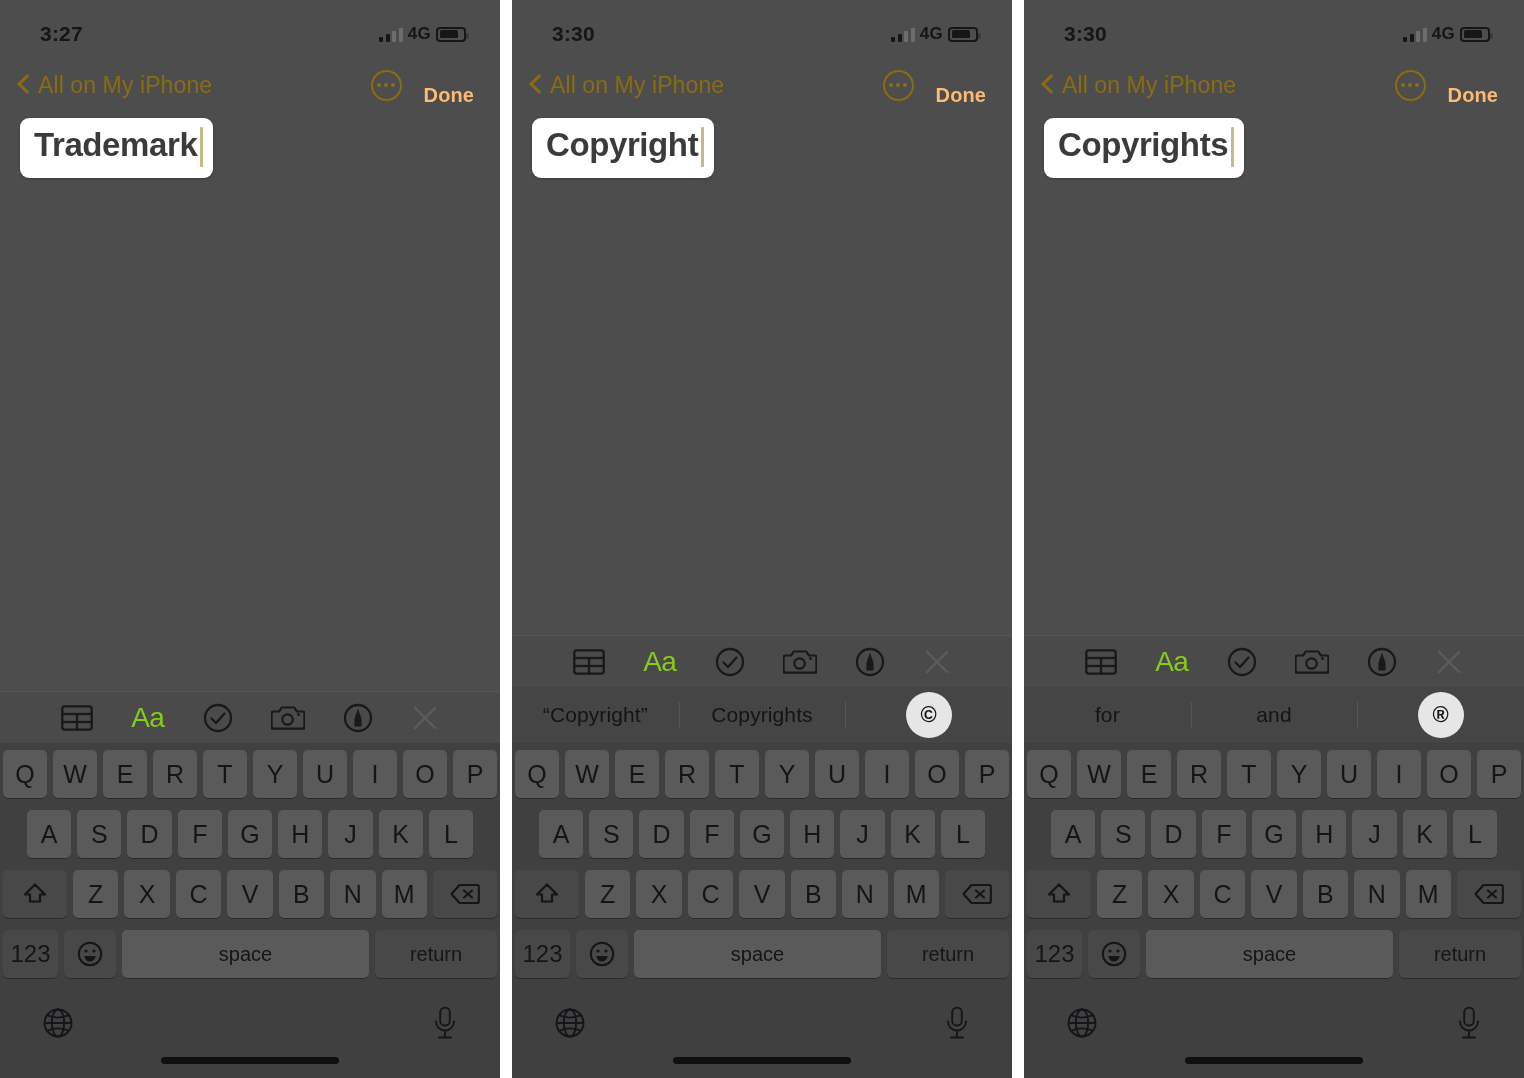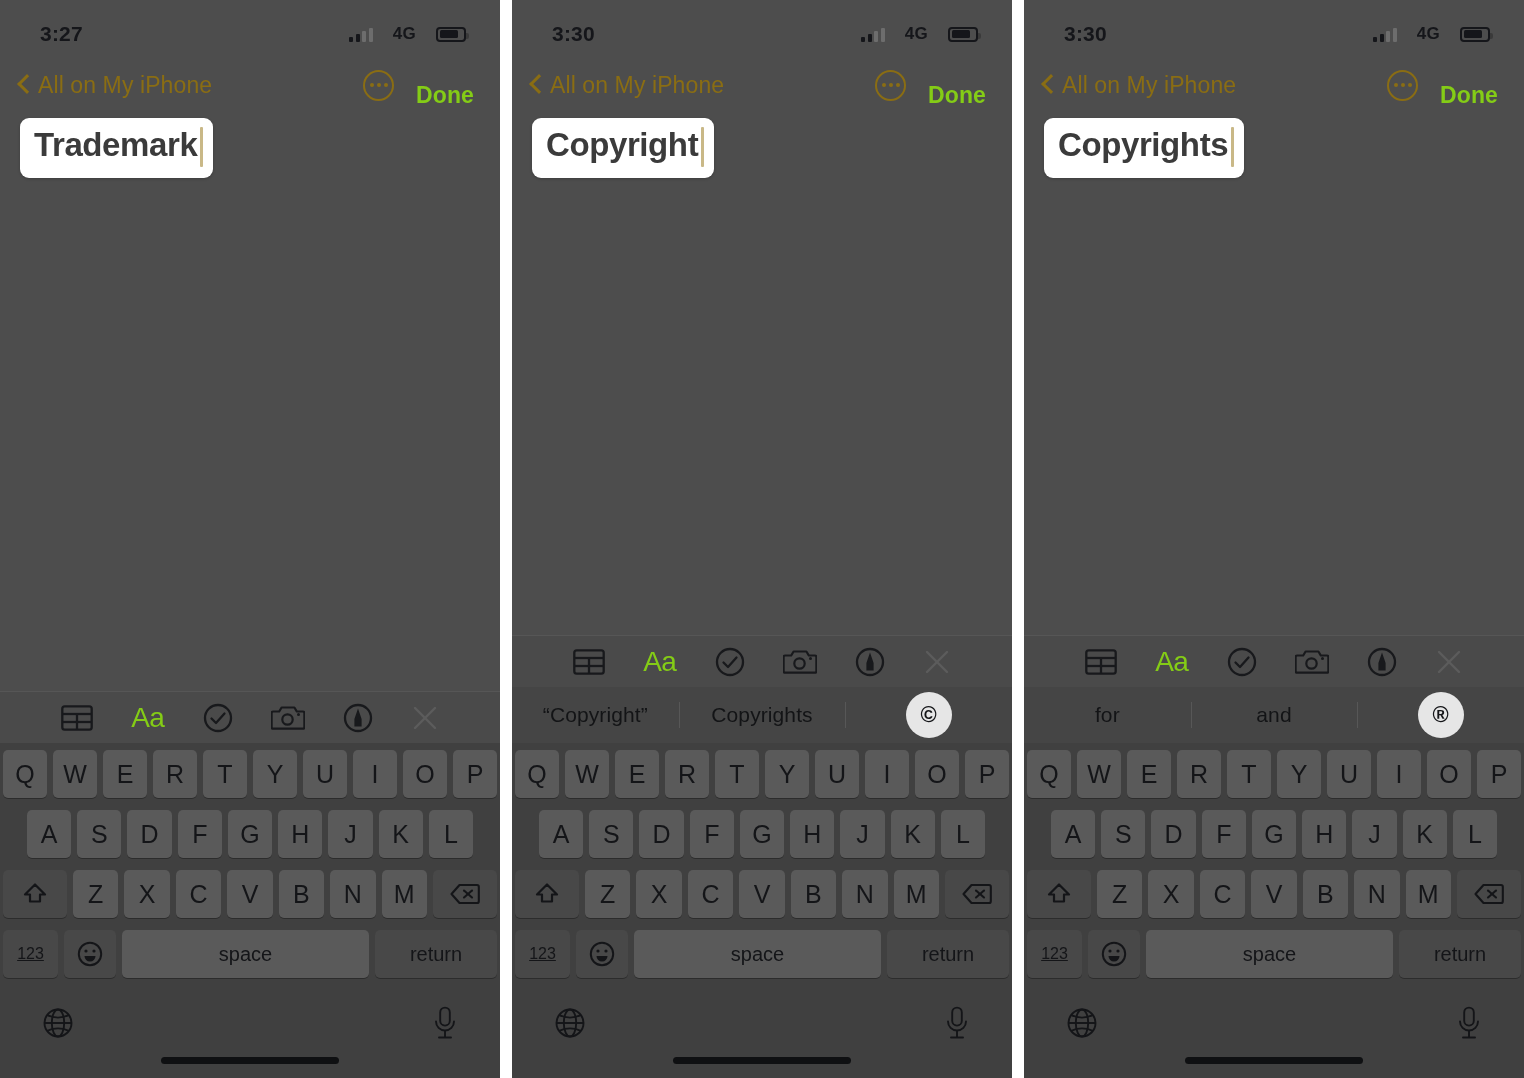--- a/index.html
+++ b/index.html
@@ -43,7 +43,7 @@
   .status-right {
     display: flex;
     align-items: center;
-    gap: 20px;
+    gap: 5px;
   }
   .bars { display: flex; align-items: flex-end; gap: 2.5px; height: 15px; }
   .bars i { width: 4px; background: #15161a; border-radius: 1px; display: block; }

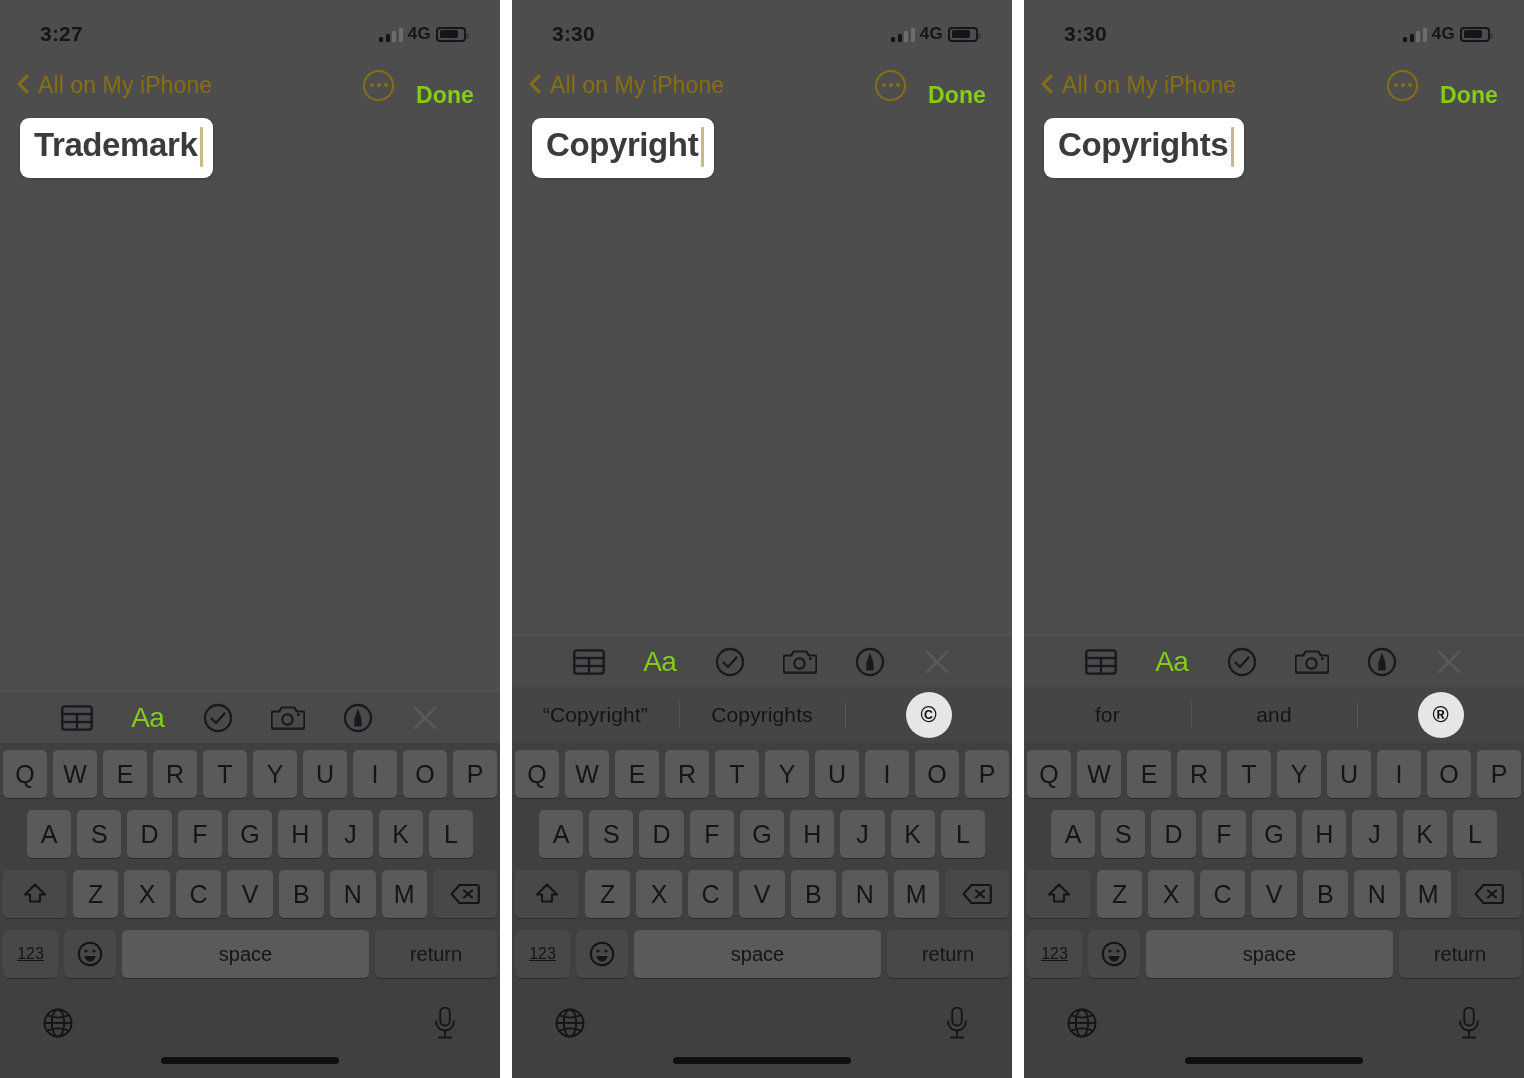--- a/index.html
+++ b/index.html
@@ -97,7 +97,7 @@
   }
   .more-btn i { width: 4px; height: 4px; border-radius: 50%; background: #8a6d13; display: block; }
   .done-btn {
-    color: #84cc16; font-size: 23px; font-weight: 700; letter-spacing: .1px; margin-top: 20px;
+    color: #fdba74; font-size: 20px; font-weight: 700; letter-spacing: .1px; margin-top: 20px;
   }
 
   

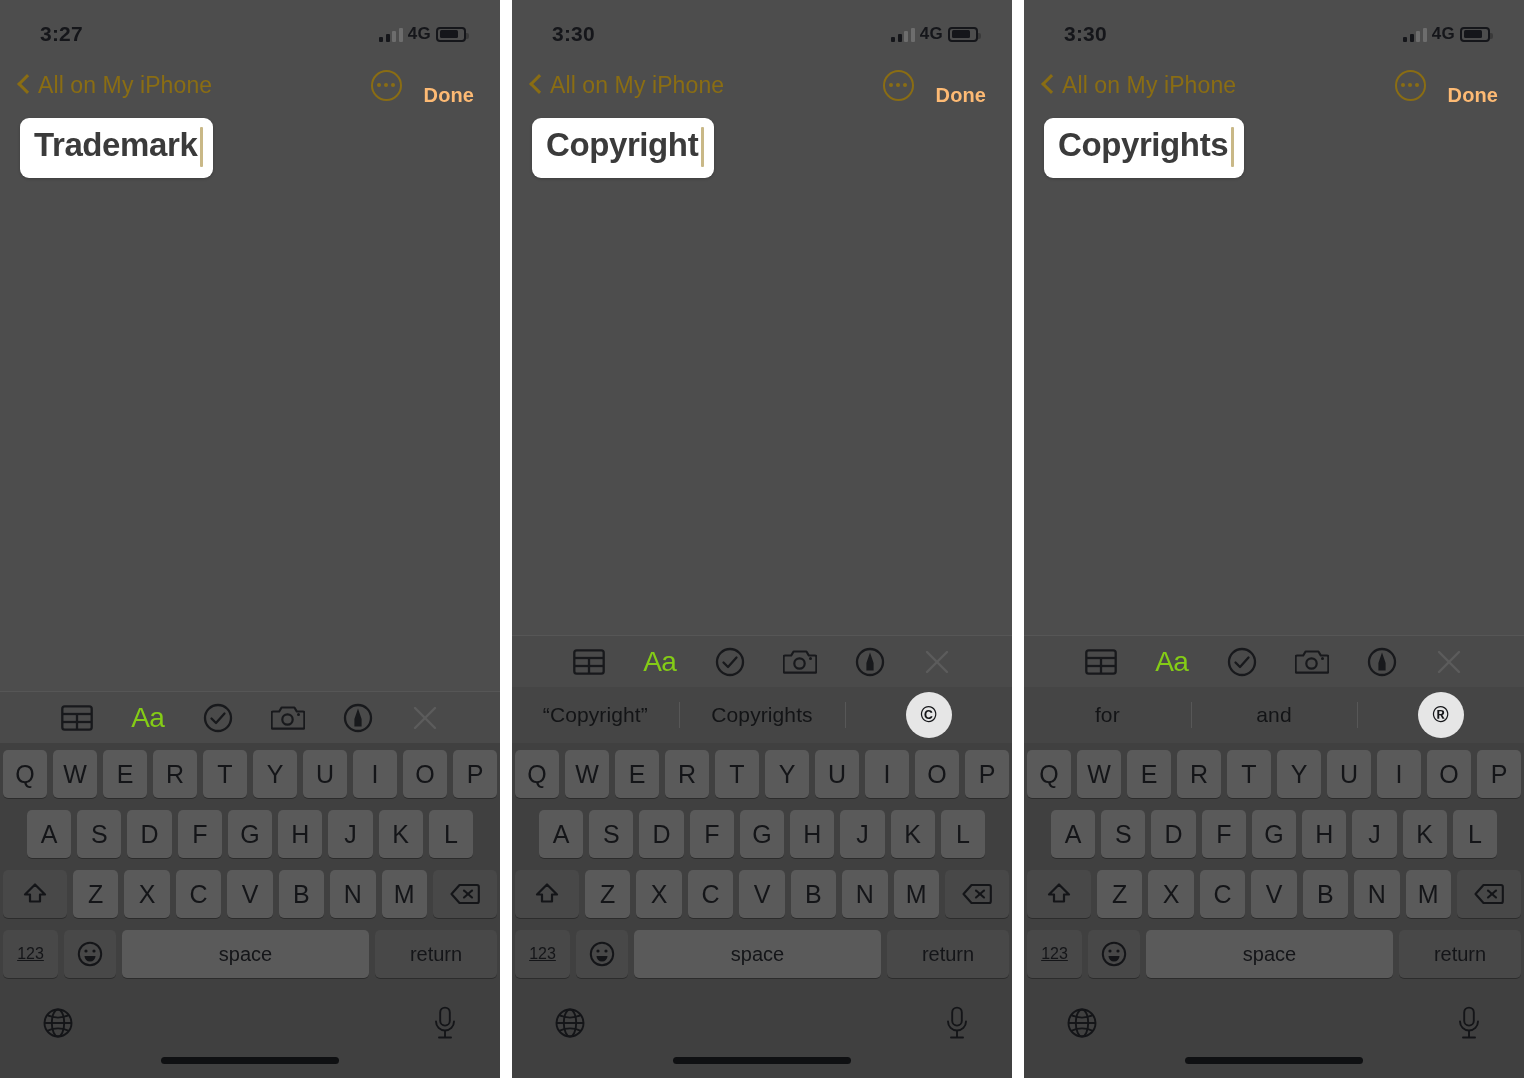--- a/index.html
+++ b/index.html
@@ -209,7 +209,7 @@
   }
   .key.dark { background: #484848; }
   .key.wide { flex: 0 0 64px; }
-  .key.num { flex: 0 0 55px; font-size: 16px; text-decoration: underline; }
+  .key.num { flex: 0 0 55px; font-size: 24px; }
   .key.emoji { flex: 0 0 52px; font-size: 22px; }
   .key.space { flex: 1 1 auto; font-size: 20px; }
   .key.ret { flex: 0 0 122px; font-size: 20px; }

